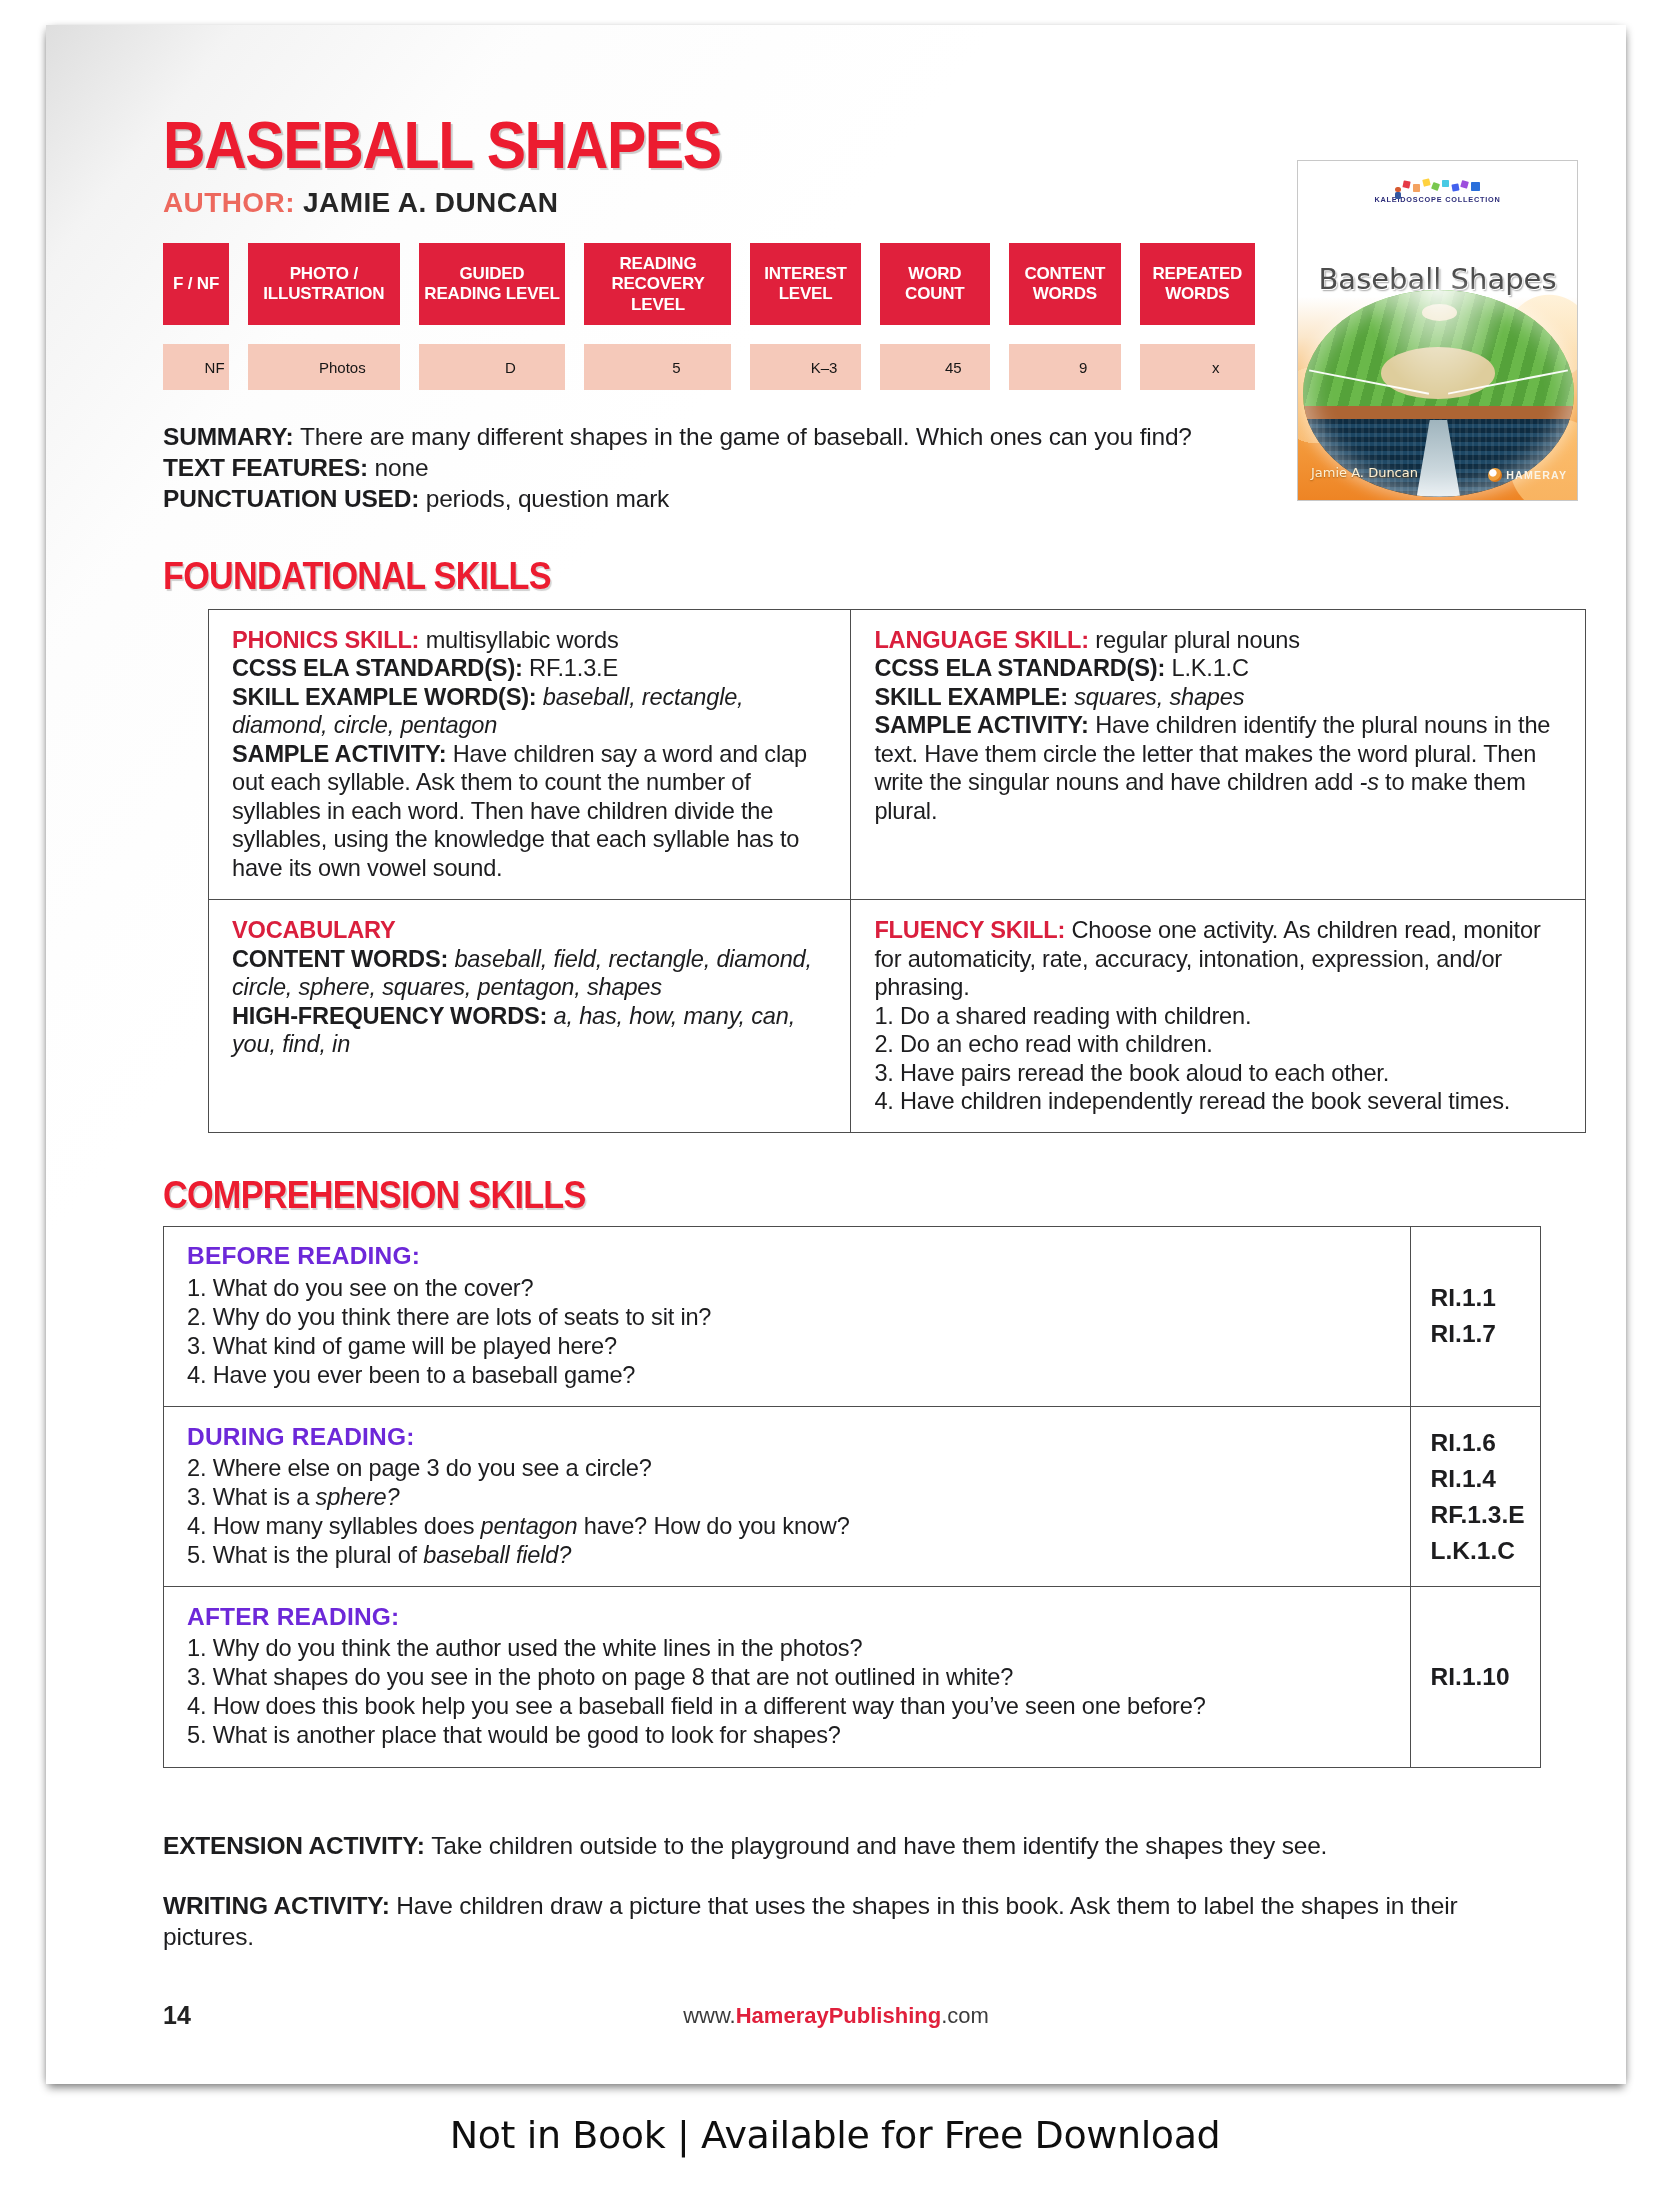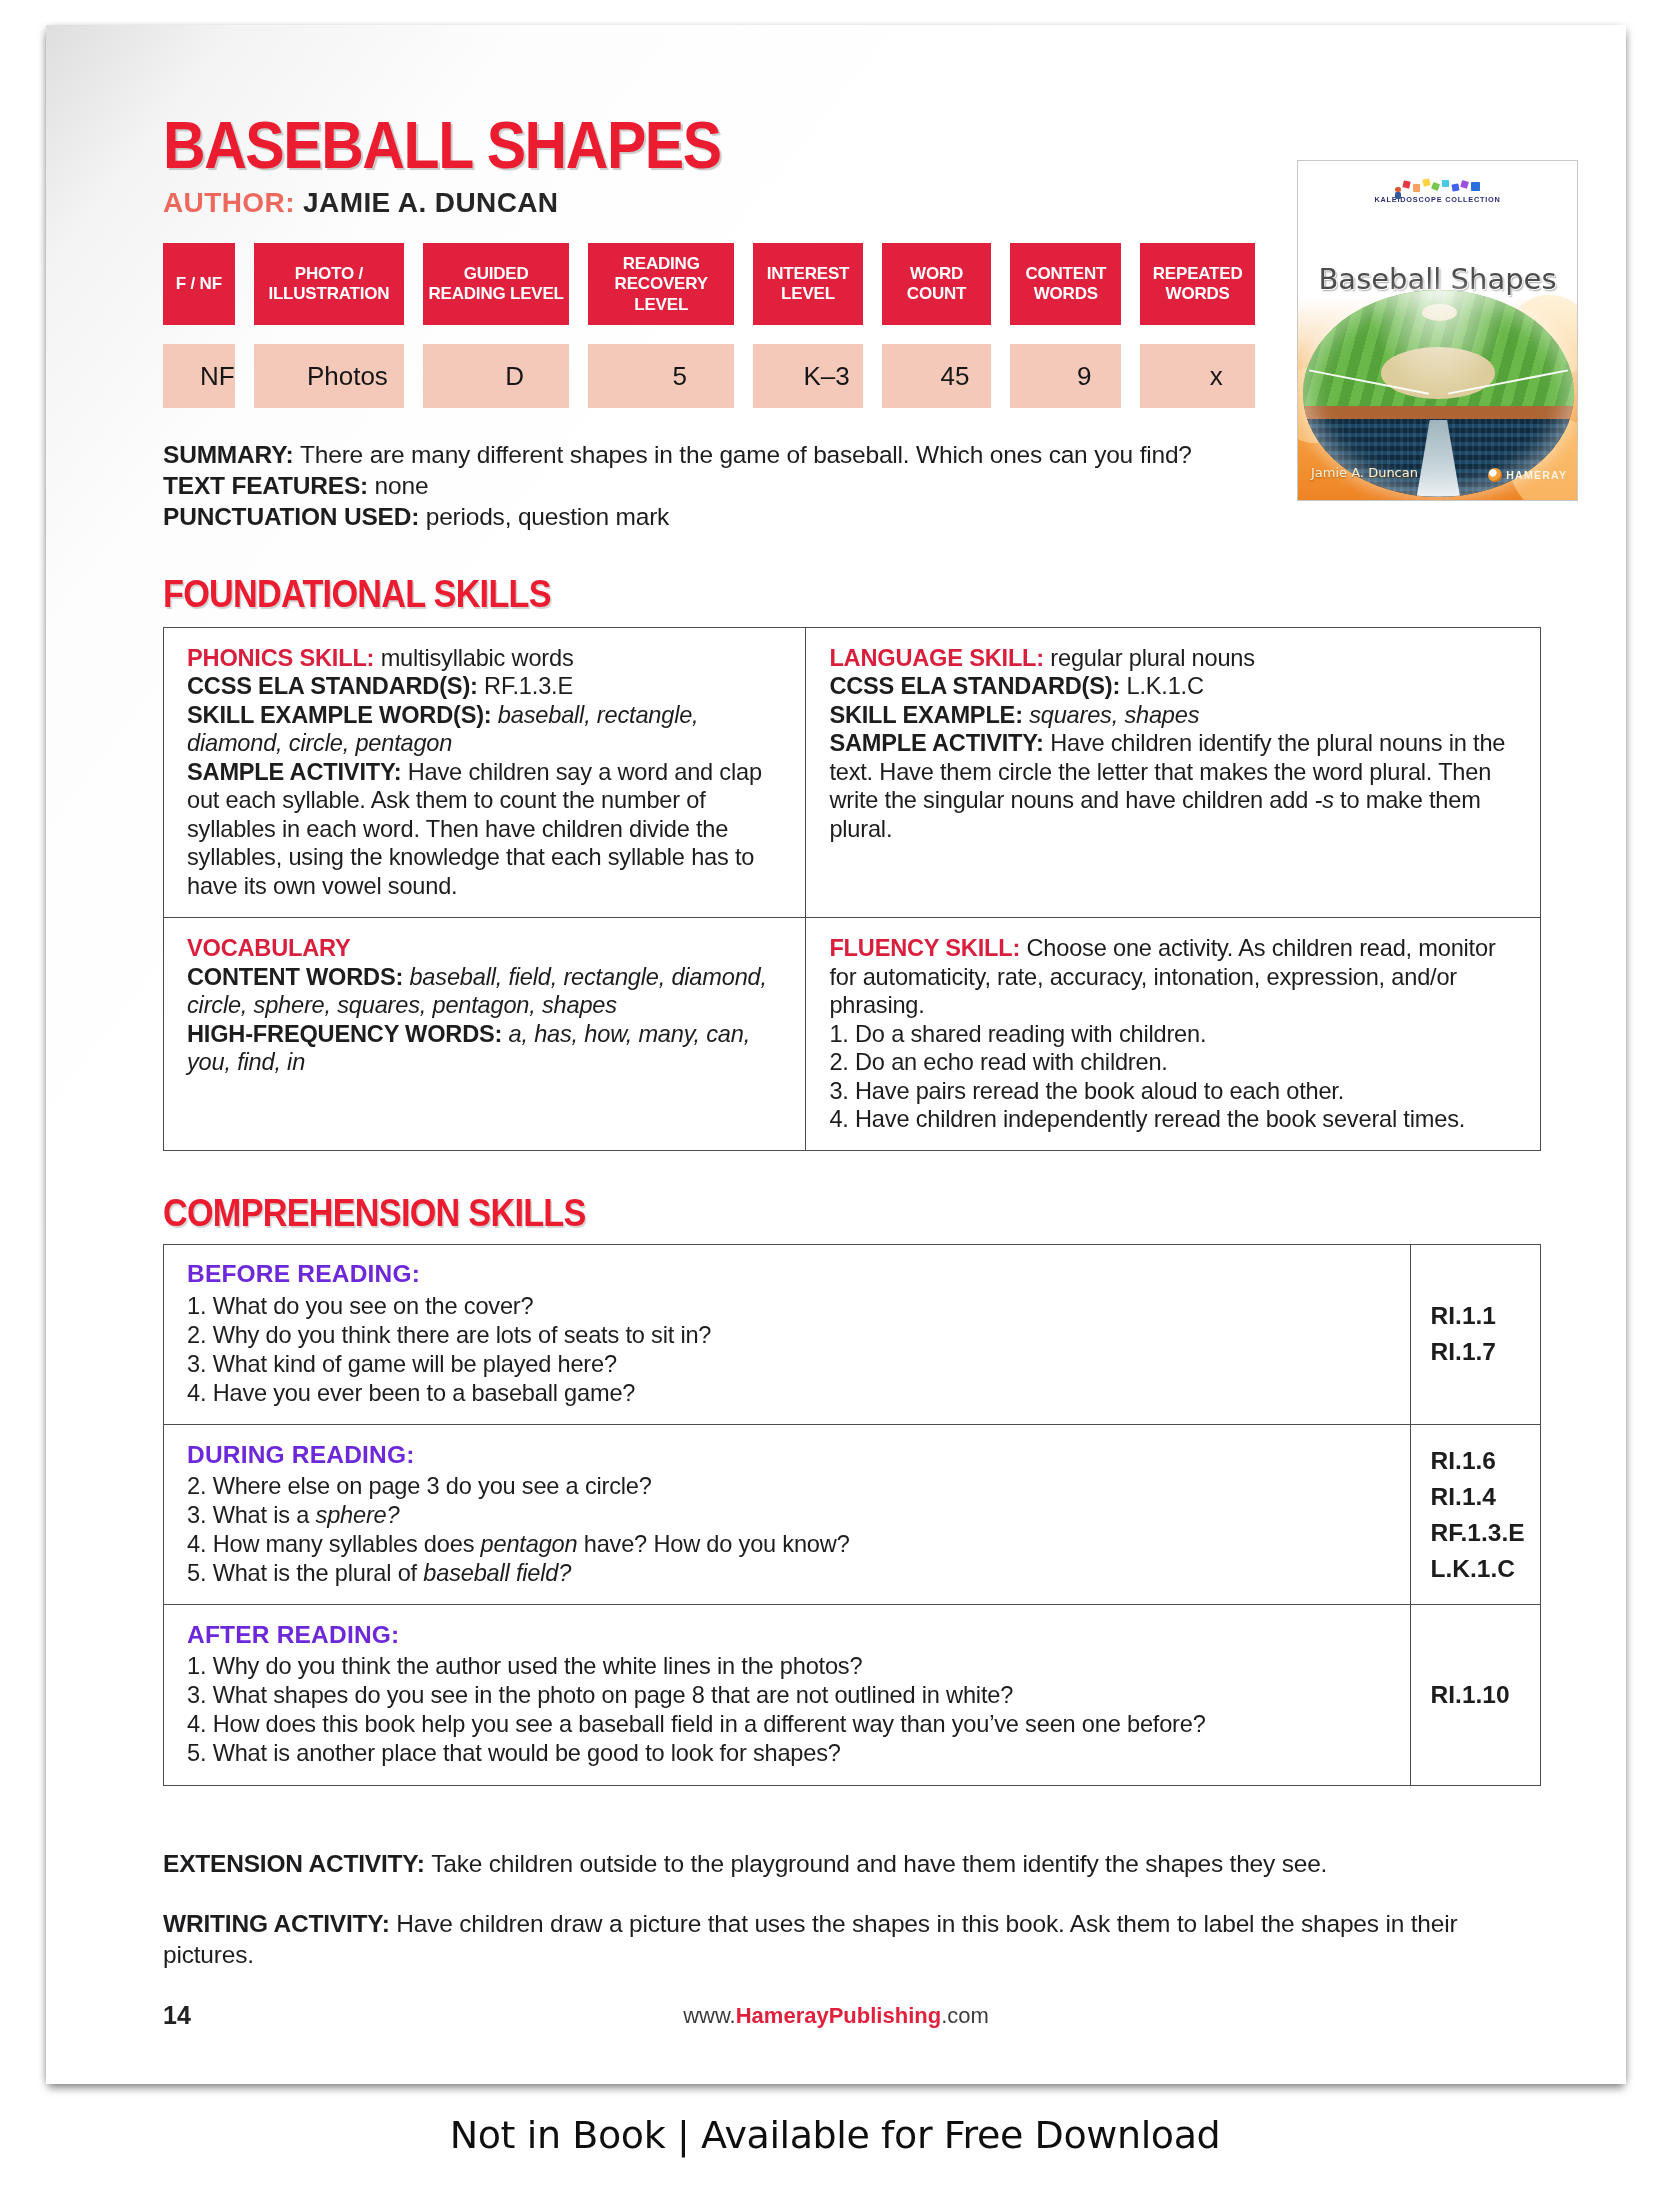--- a/index.html
+++ b/index.html
@@ -50,8 +50,8 @@
     white-space:pre-line; letter-spacing:-0.2px;
   }
   .vcell {
-    background:#f5c9ba; color:#161616; height:64px;
-    display:flex; align-items:center; justify-content:center; font-size:26px;padding-left:37px;
+    background:#f5c9ba; color:#161616; height:46px;
+    display:flex; align-items:center; justify-content:center; font-size:15px;padding-left:37px;
   }
 
   

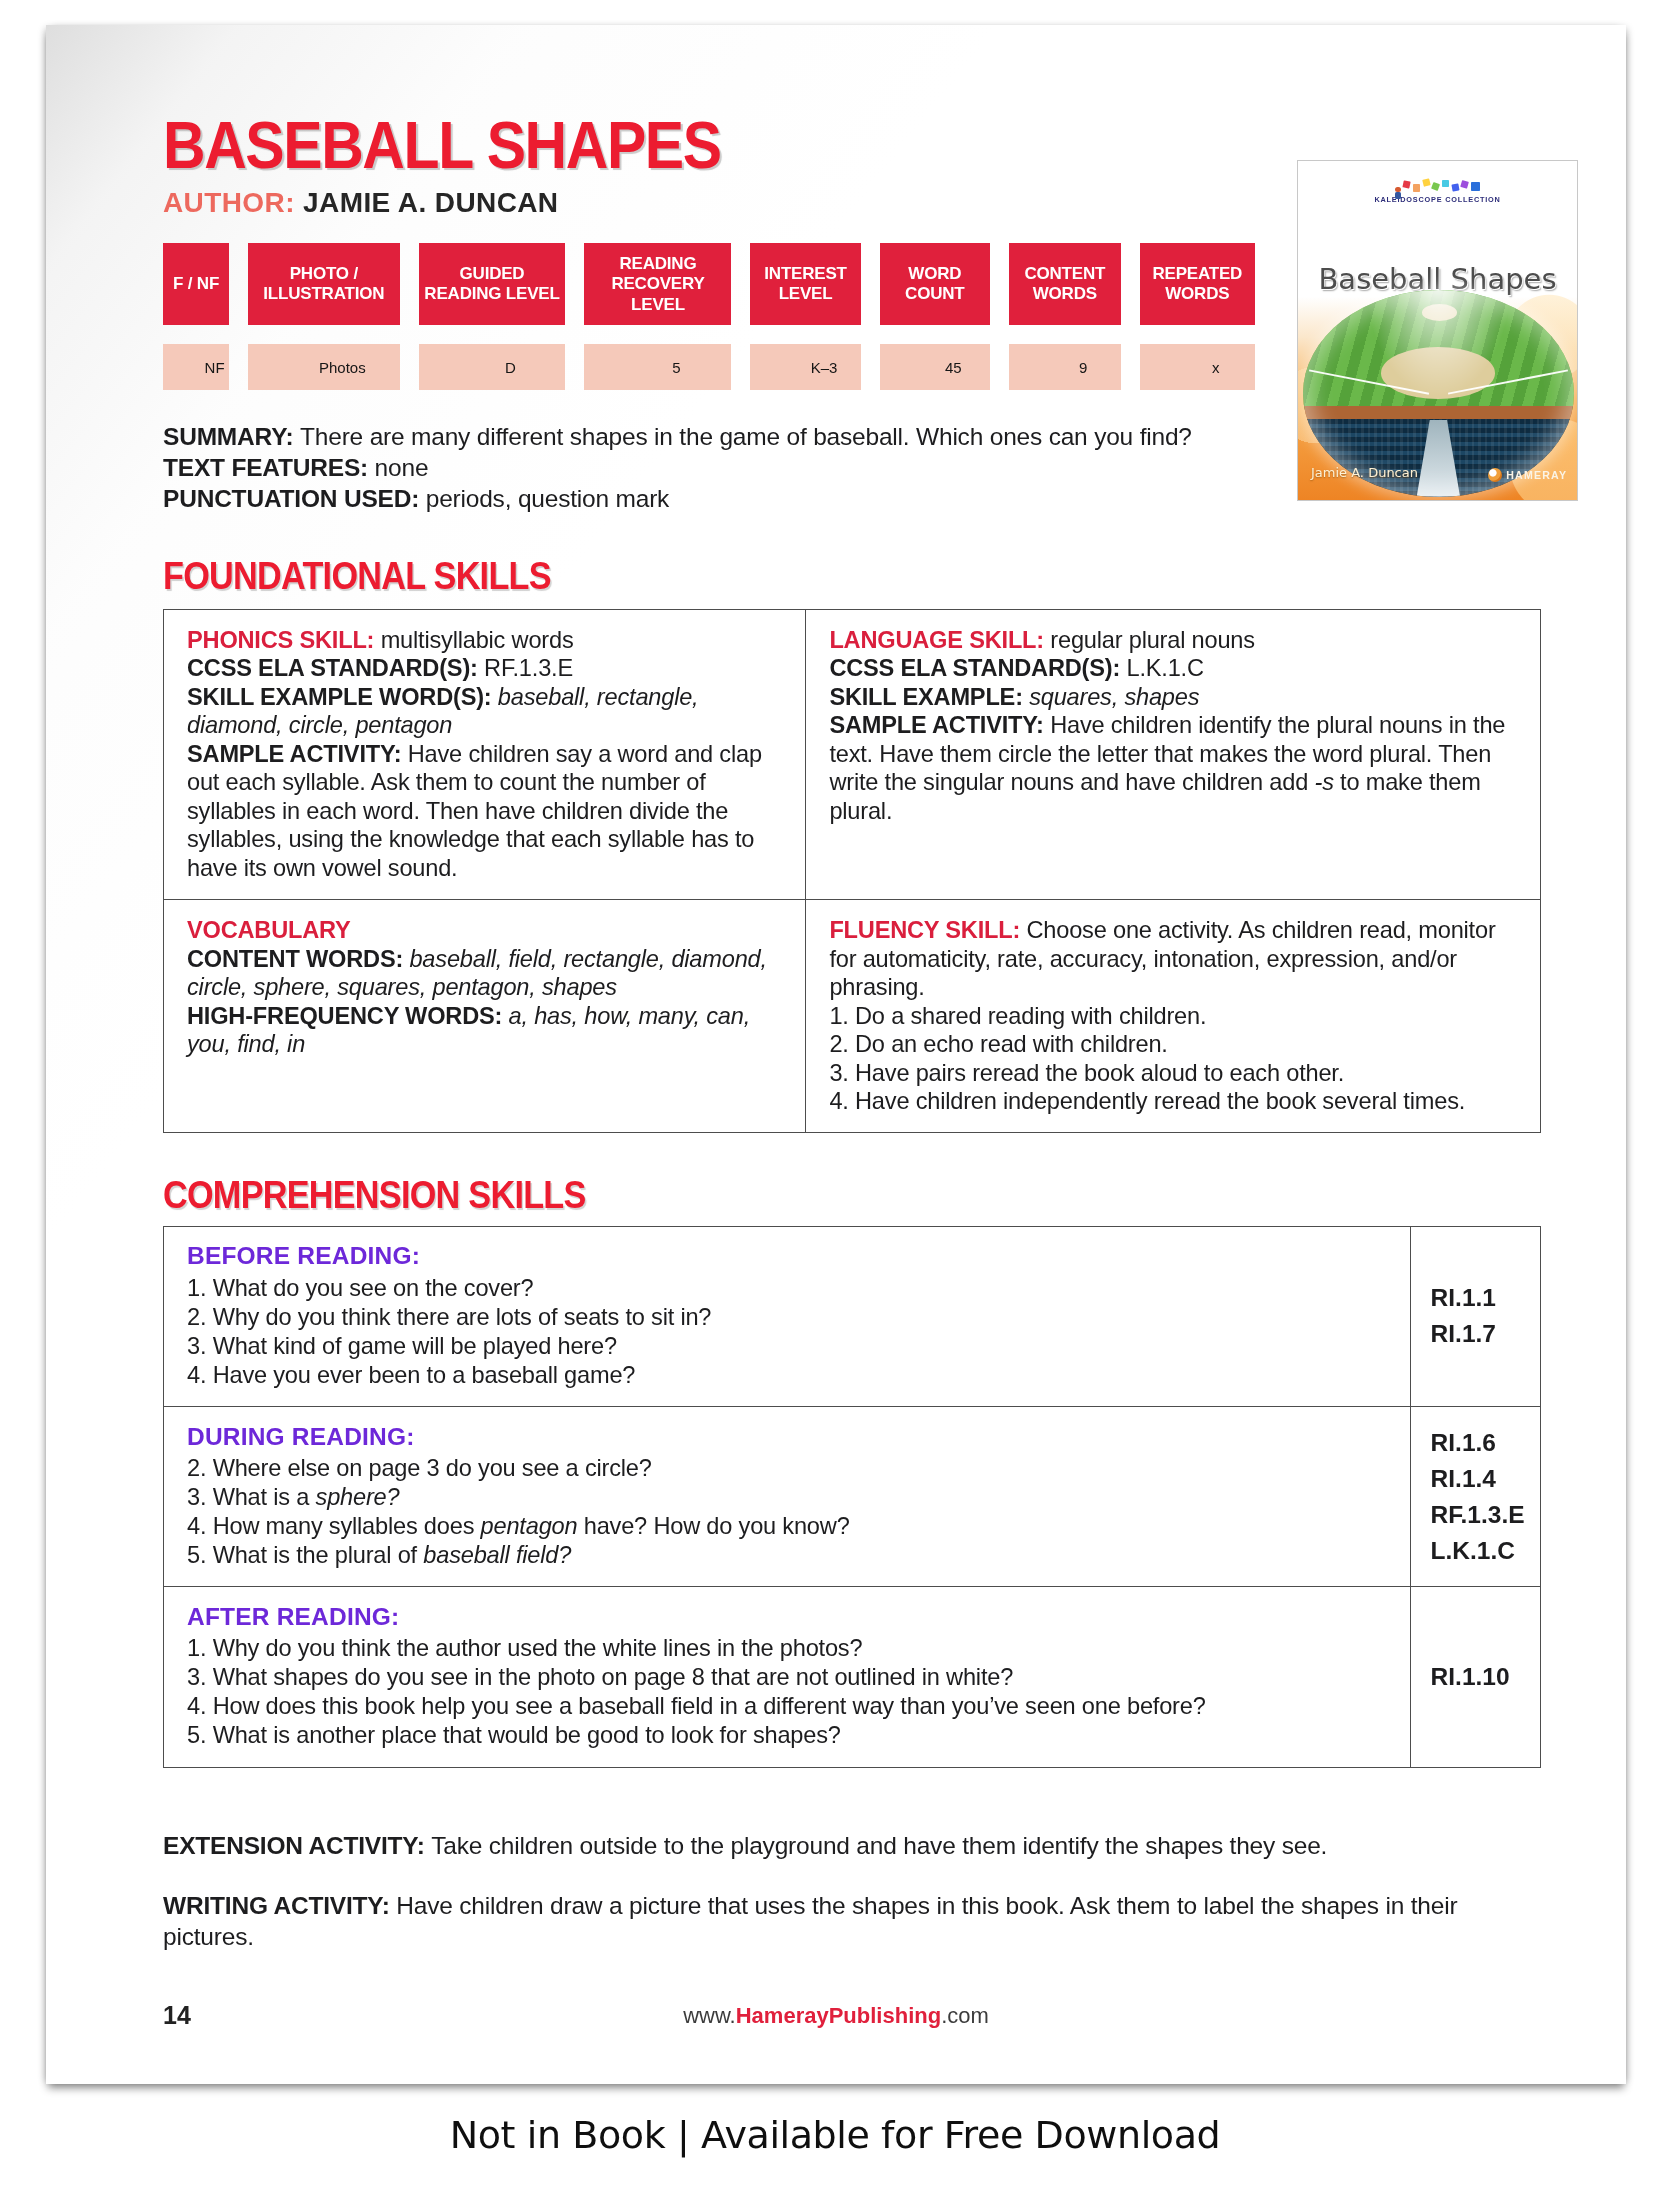--- a/index.html
+++ b/index.html
@@ -76,7 +76,7 @@
   .fskills {
     margin-top:11.4px; width:1378px; display:grid;
     grid-template-columns:789fr 901fr;
-    border:1.6px solid #4d4d4d; background:#fff;
+    border:1.6px solid #4d4d4d; background:#fff;margin-left:45px;
   }
   .fcell { padding:16.3px 24.5px 16.3px 23px; font-size:23.6px; line-height:28.5px; letter-spacing:-0.2px; }
   .fcell.brdr-r { border-right:1.6px solid #4d4d4d; }

